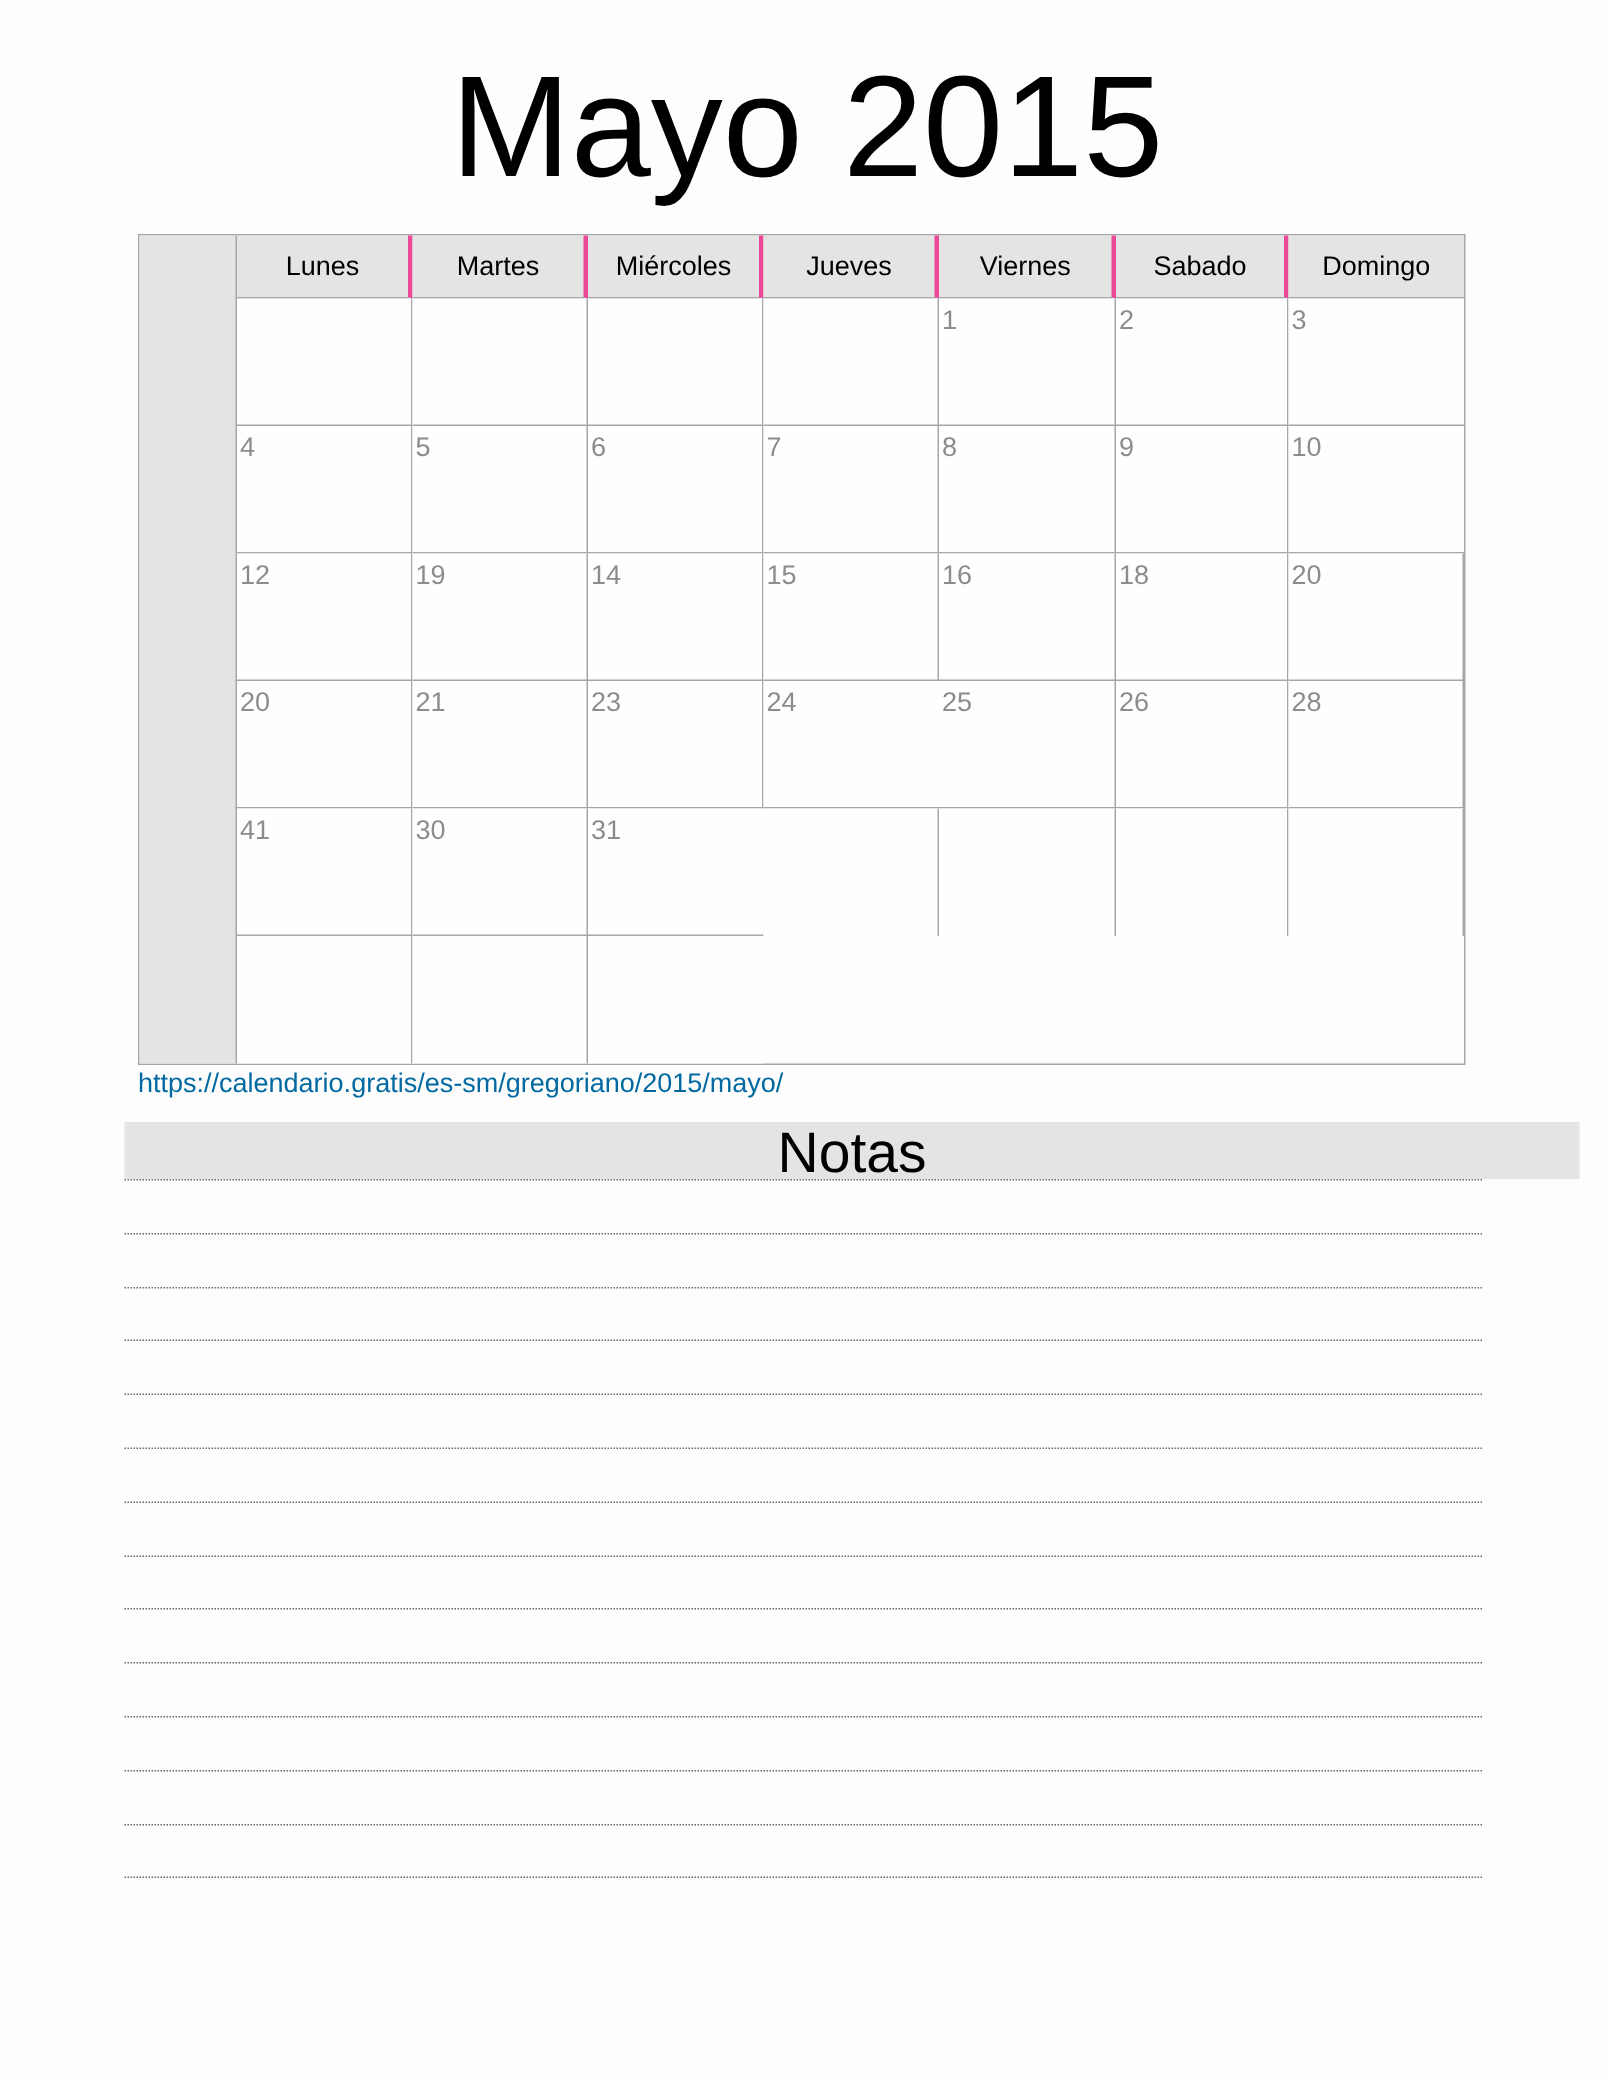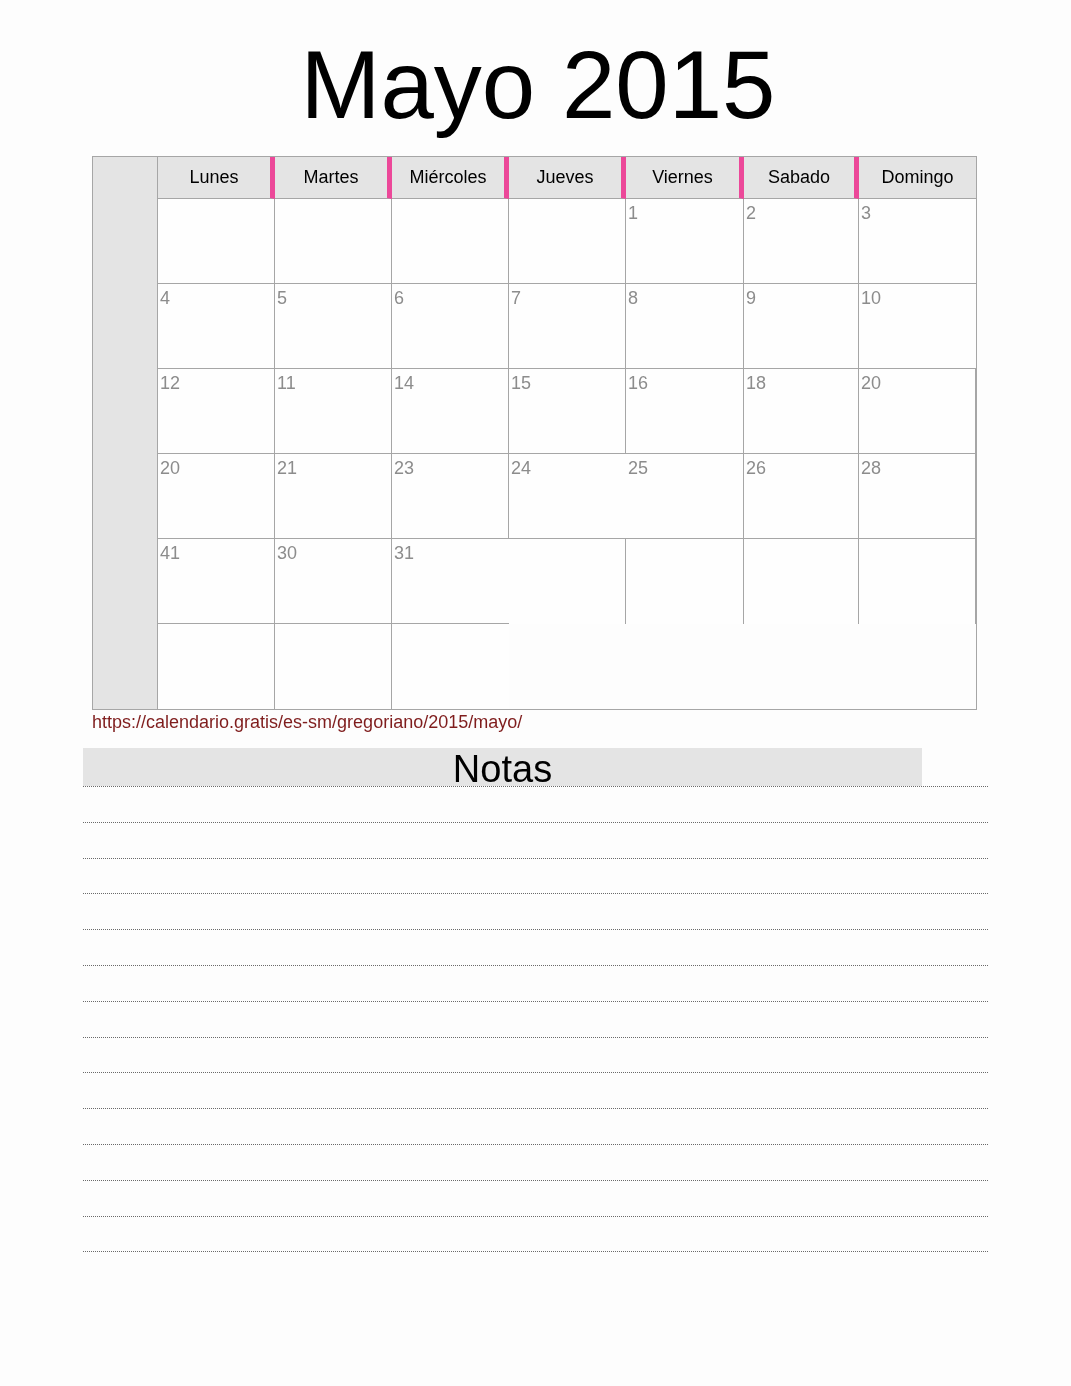--- a/index.html
+++ b/index.html
@@ -36,7 +36,7 @@
   }
   .hcell {
     background: #e4e4e4;
-    border-right: 5px solid #ec4899;
+    border-right: 3px solid #ec4899;
     border-bottom: 1px solid #a6a6a6;
     font-size: 18px;
     display: flex; align-items: center; justify-content: center;

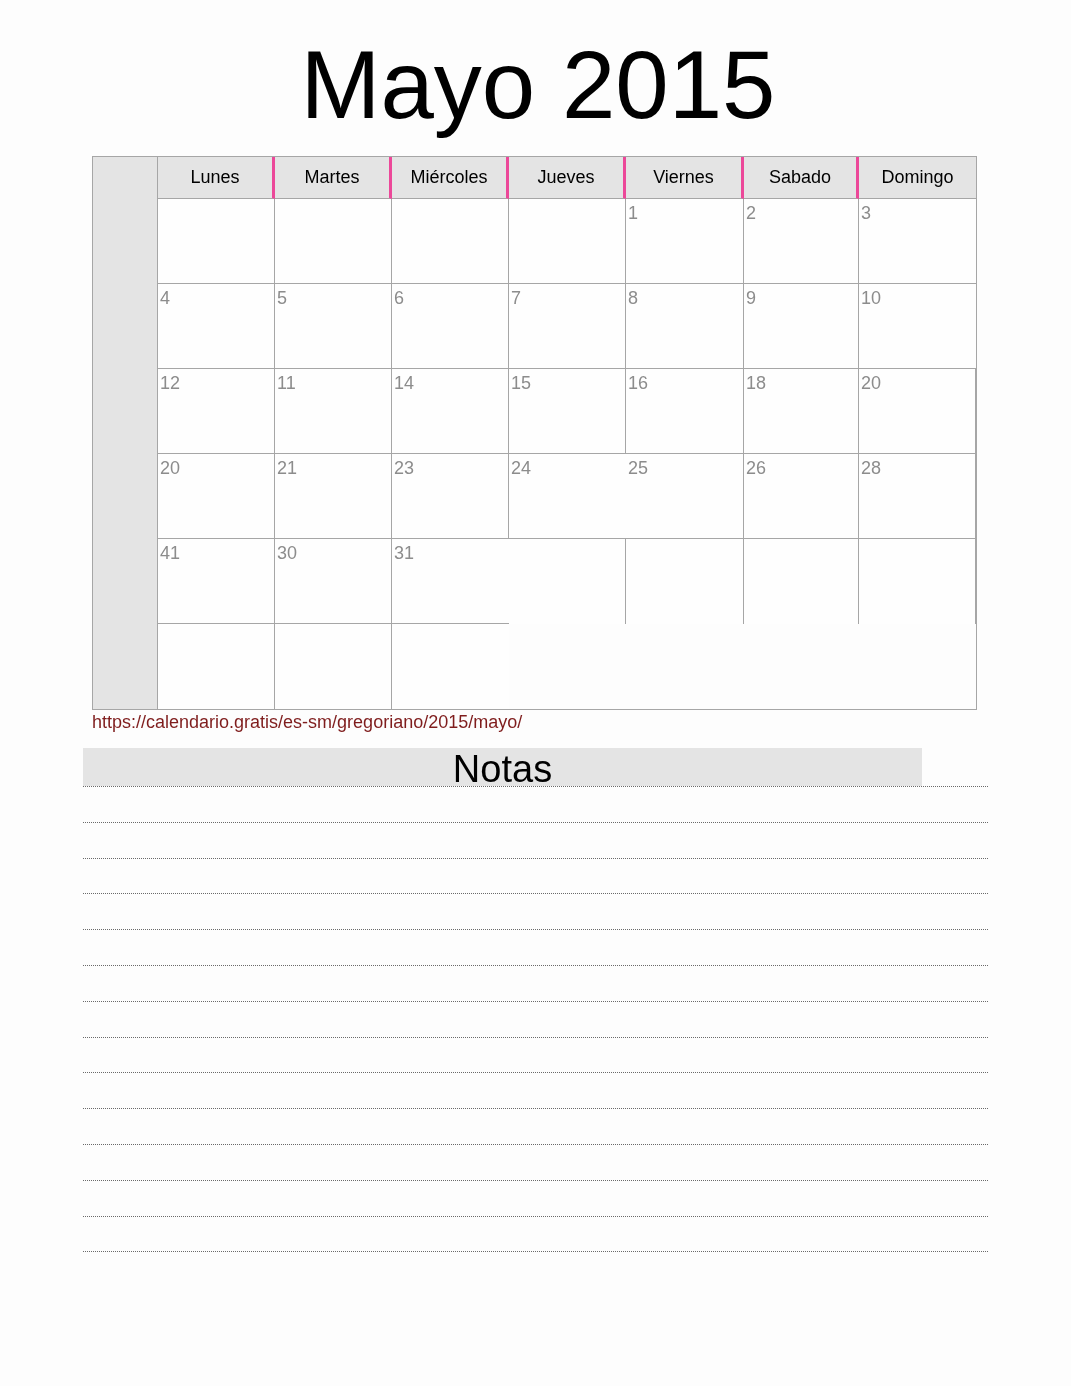--- a/index.html
+++ b/index.html
@@ -136,7 +136,7 @@
         <span class="daynum">12</span>
       </div>
       <div class="cell">
-        <span class="daynum">11</span>
+        <span class="daynum">19</span>
       </div>
       <div class="cell">
         <span class="daynum">14</span>

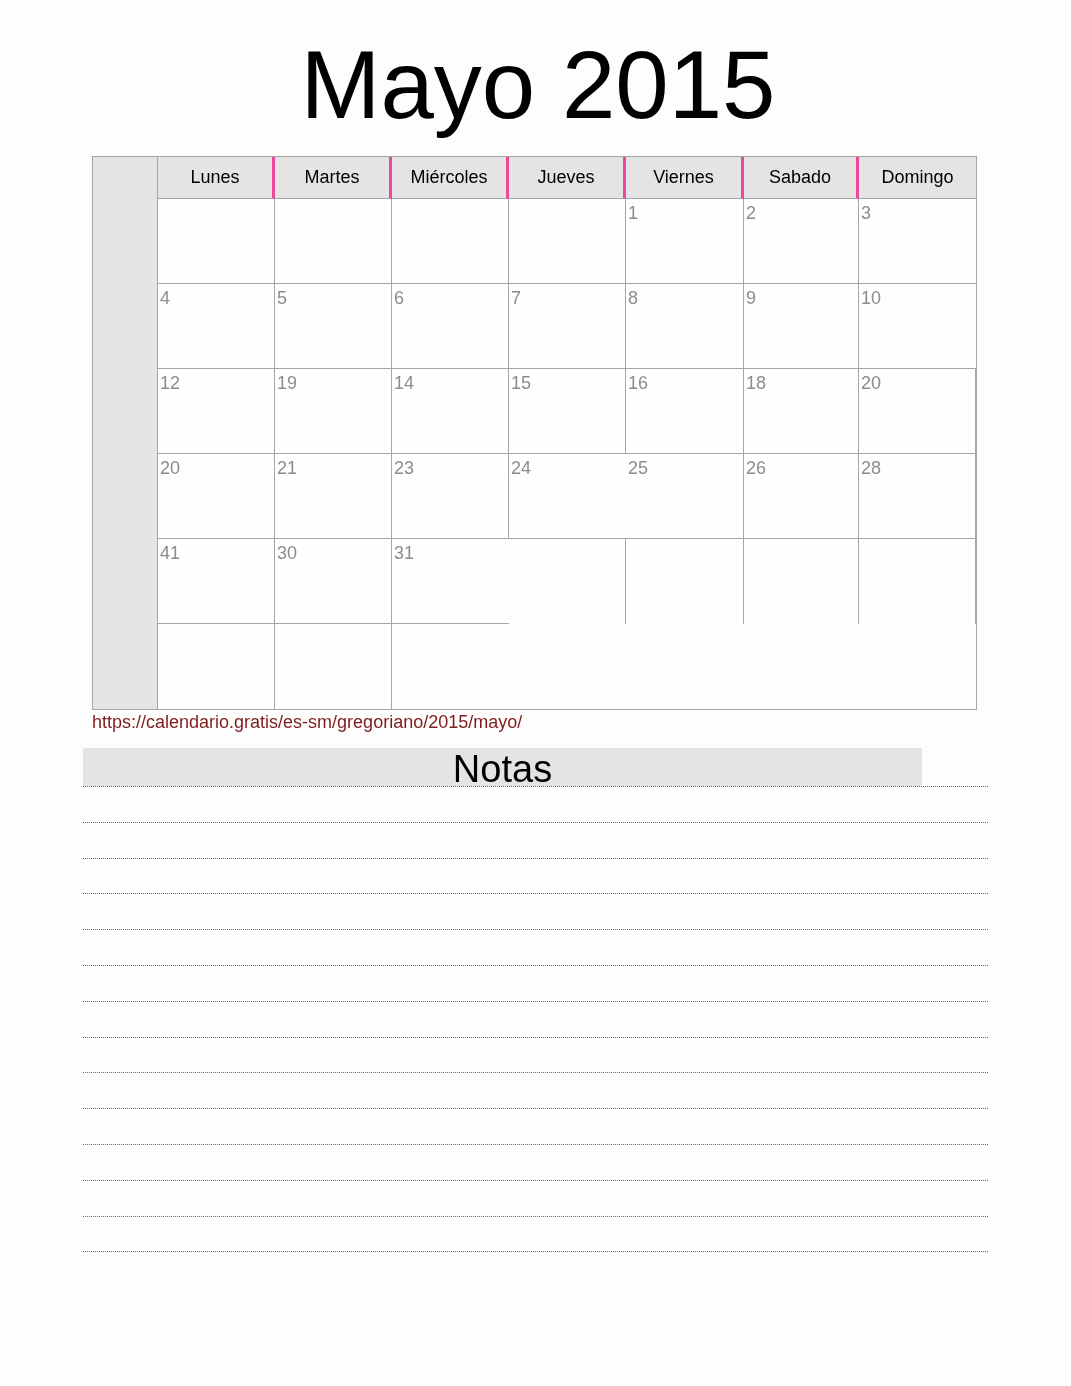--- a/index.html
+++ b/index.html
@@ -57,7 +57,7 @@
   }
   .url {
     position: absolute; left: 92px; top: 712px;
-    font-size: 18px; color: #7f1d1d;
+    font-size: 18px; color: #0369a1;
   }
   .notes-bar {
     position: absolute; left: 83px; top: 748px;

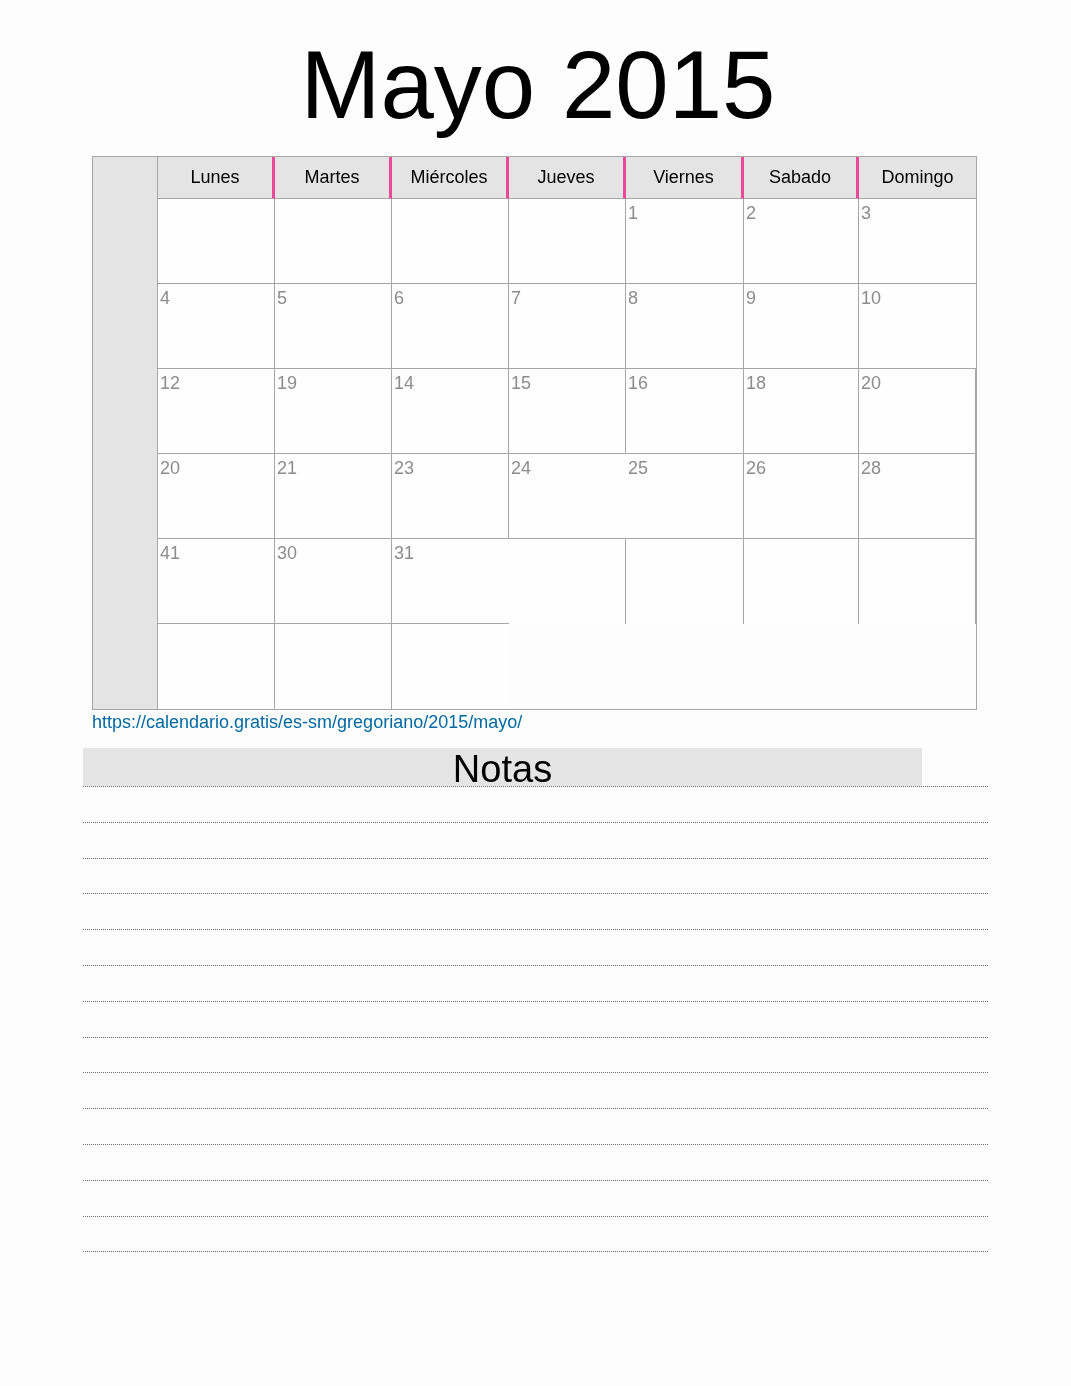--- a/index.html
+++ b/index.html
@@ -61,7 +61,7 @@
   }
   .notes-bar {
     position: absolute; left: 83px; top: 748px;
-    width: 839px; height: 38px;
+    width: 970px; height: 38px;
     background: #e4e4e4;
     text-align: center;
     font-size: 38px; line-height: 42px;

